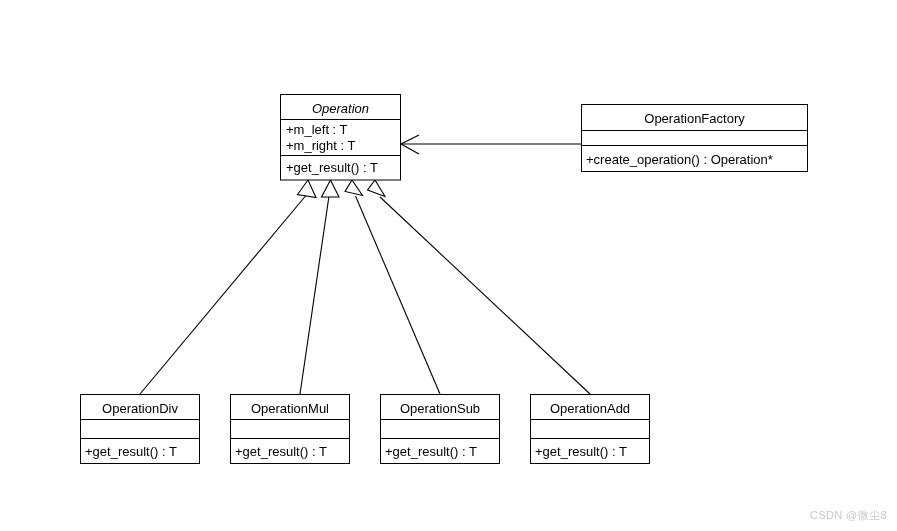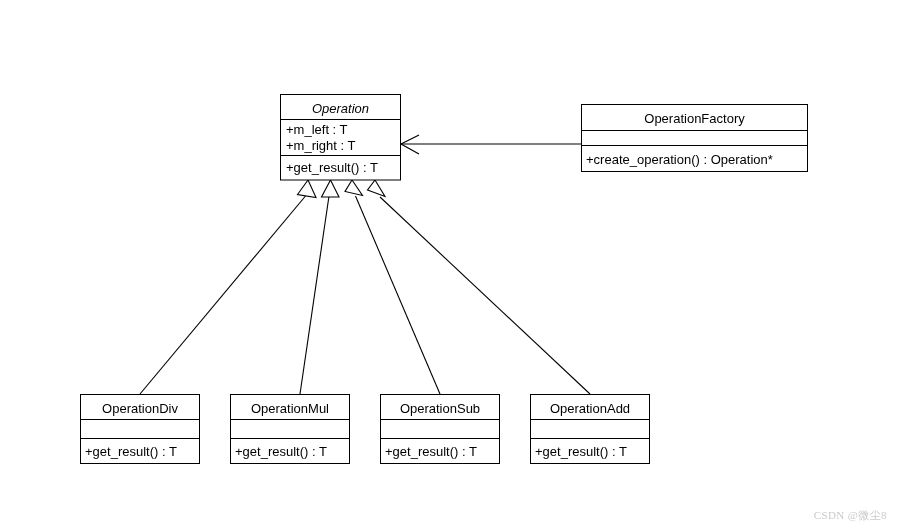--- a/index.html
+++ b/index.html
@@ -74,7 +74,7 @@
     position: absolute;
     right: 10px;
     bottom: 8px;
-    font-family: Liberation Serif, serif;
+    font-family: Liberation Sans, sans-serif;
     font-size: 11px;
     color: #c9c9c9;
     letter-spacing: 0.4px;

